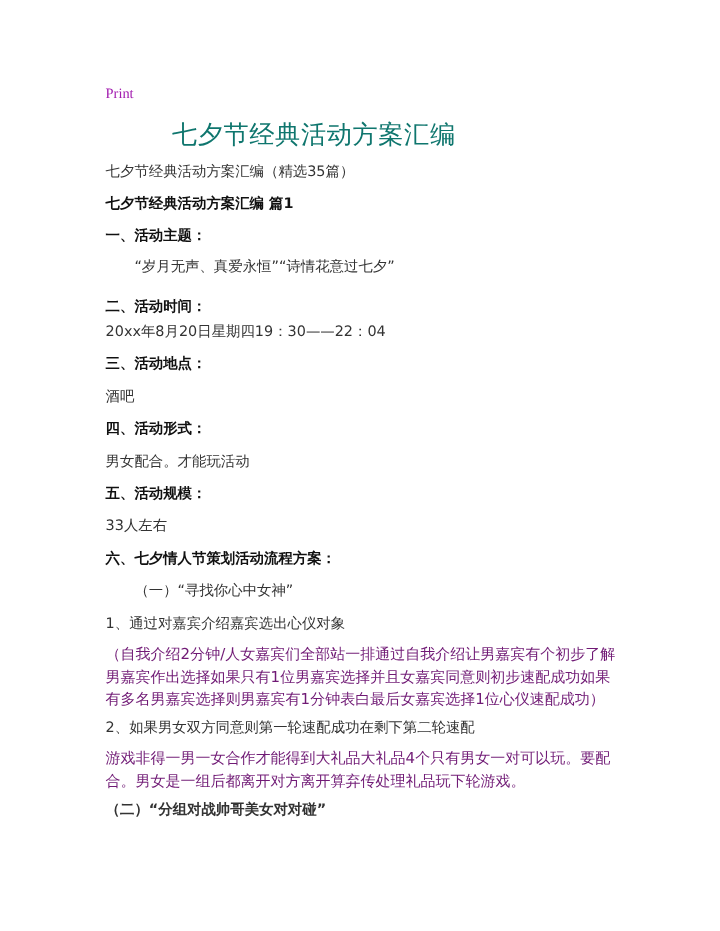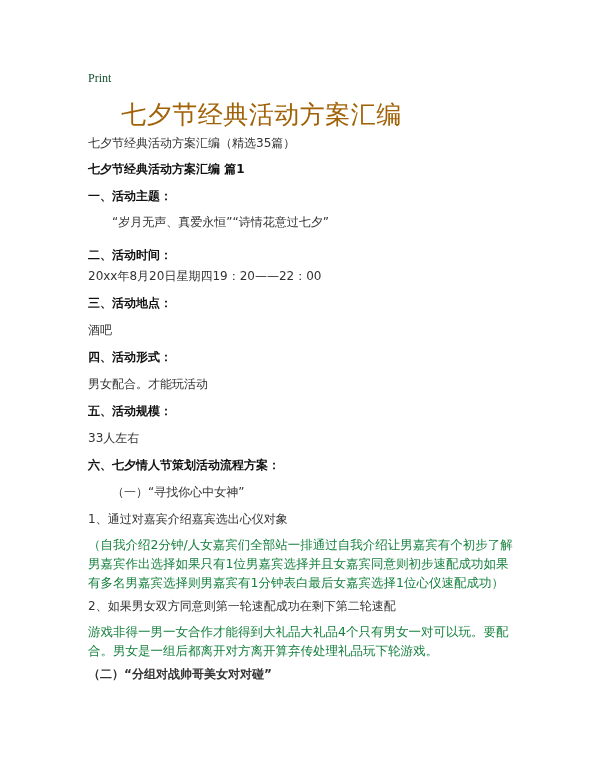--- a/index.html
+++ b/index.html
@@ -7,7 +7,7 @@
            font-family: "DejaVu Sans", sans-serif; color: #222222; }
     .page { position: absolute; left: 0; top: 0; width: 600px; height: 776px; }
     .print { position: absolute; left: 88px; top: 71px; font-family: "Liberation Serif", serif;
-             font-size: 12px; color: #14532d; }
+             font-size: 12px; color: #a21caf; }
     .title { position: absolute; left: 0; width: 523px; top: 98px; text-align: center;
              font-size: 25px; color: #a16207; letter-spacing: 0.5px; }
     .line { position: absolute; left: 88px; font-size: 12px; color: #333333; white-space: nowrap; }

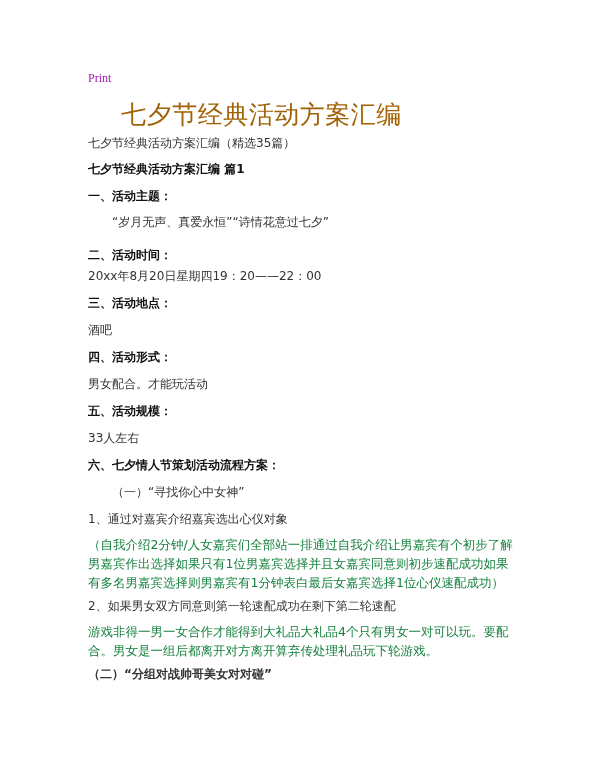--- a/index.html
+++ b/index.html
@@ -9,7 +9,7 @@
     .print { position: absolute; left: 88px; top: 71px; font-family: "Liberation Serif", serif;
              font-size: 12px; color: #a21caf; }
     .title { position: absolute; left: 0; width: 523px; top: 98px; text-align: center;
-             font-size: 25px; color: #a16207; letter-spacing: 0.5px; }
+             font-size: 21px; color: #0f766e; letter-spacing: 0.5px; }
     .line { position: absolute; left: 88px; font-size: 12px; color: #333333; white-space: nowrap; }
     .bold { font-weight: bold; color: #111111; }
     .para { position: absolute; left: 88px; width: 430px; font-size: 12.5px; line-height: 19px;

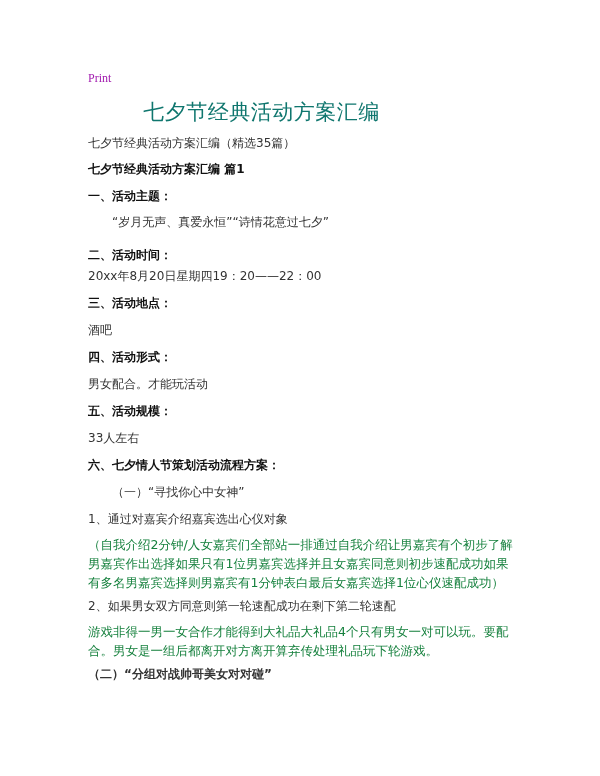--- a/index.html
+++ b/index.html
@@ -30,7 +30,7 @@
   <div class="line" style="top:214px;margin-left:24px;">“岁月无声、真爱永恒”“诗情花意过七夕”</div>
 
   <div class="line bold" style="top:247px;">二、活动时间：</div>
-  <div class="line" style="top:268px;">20xx年8月20日星期四19：20——22：00</div>
+  <div class="line" style="top:268px;">20xx年8月20日星期四19：30——22：04</div>
 
   <div class="line bold" style="top:295px;text-align:right;">三、活动地点：</div>
   <div class="line" style="top:322px;">酒吧</div>

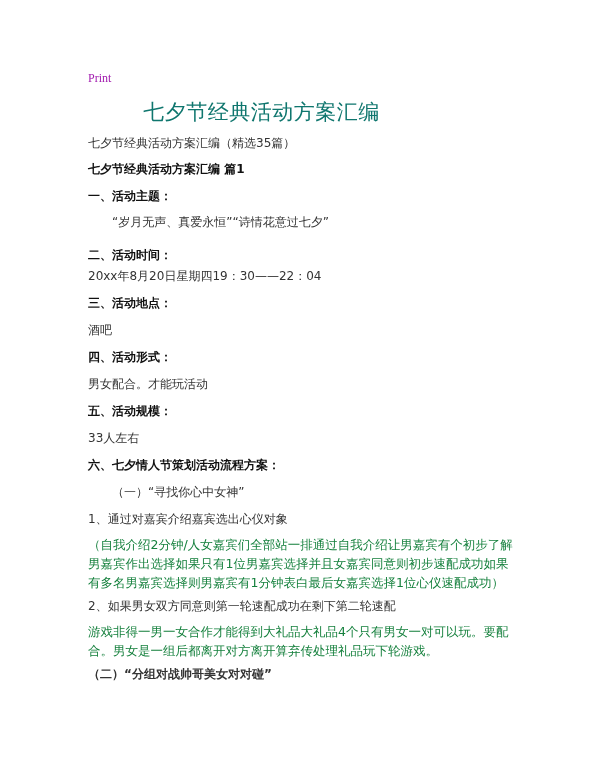--- a/index.html
+++ b/index.html
@@ -13,7 +13,7 @@
     .line { position: absolute; left: 88px; font-size: 12px; color: #333333; white-space: nowrap; }
     .bold { font-weight: bold; color: #111111; }
     .para { position: absolute; left: 88px; width: 430px; font-size: 12.5px; line-height: 19px;
-            color: #15803d; }
+            color: #701a75; }
   </style>
 </head>
 <body>

